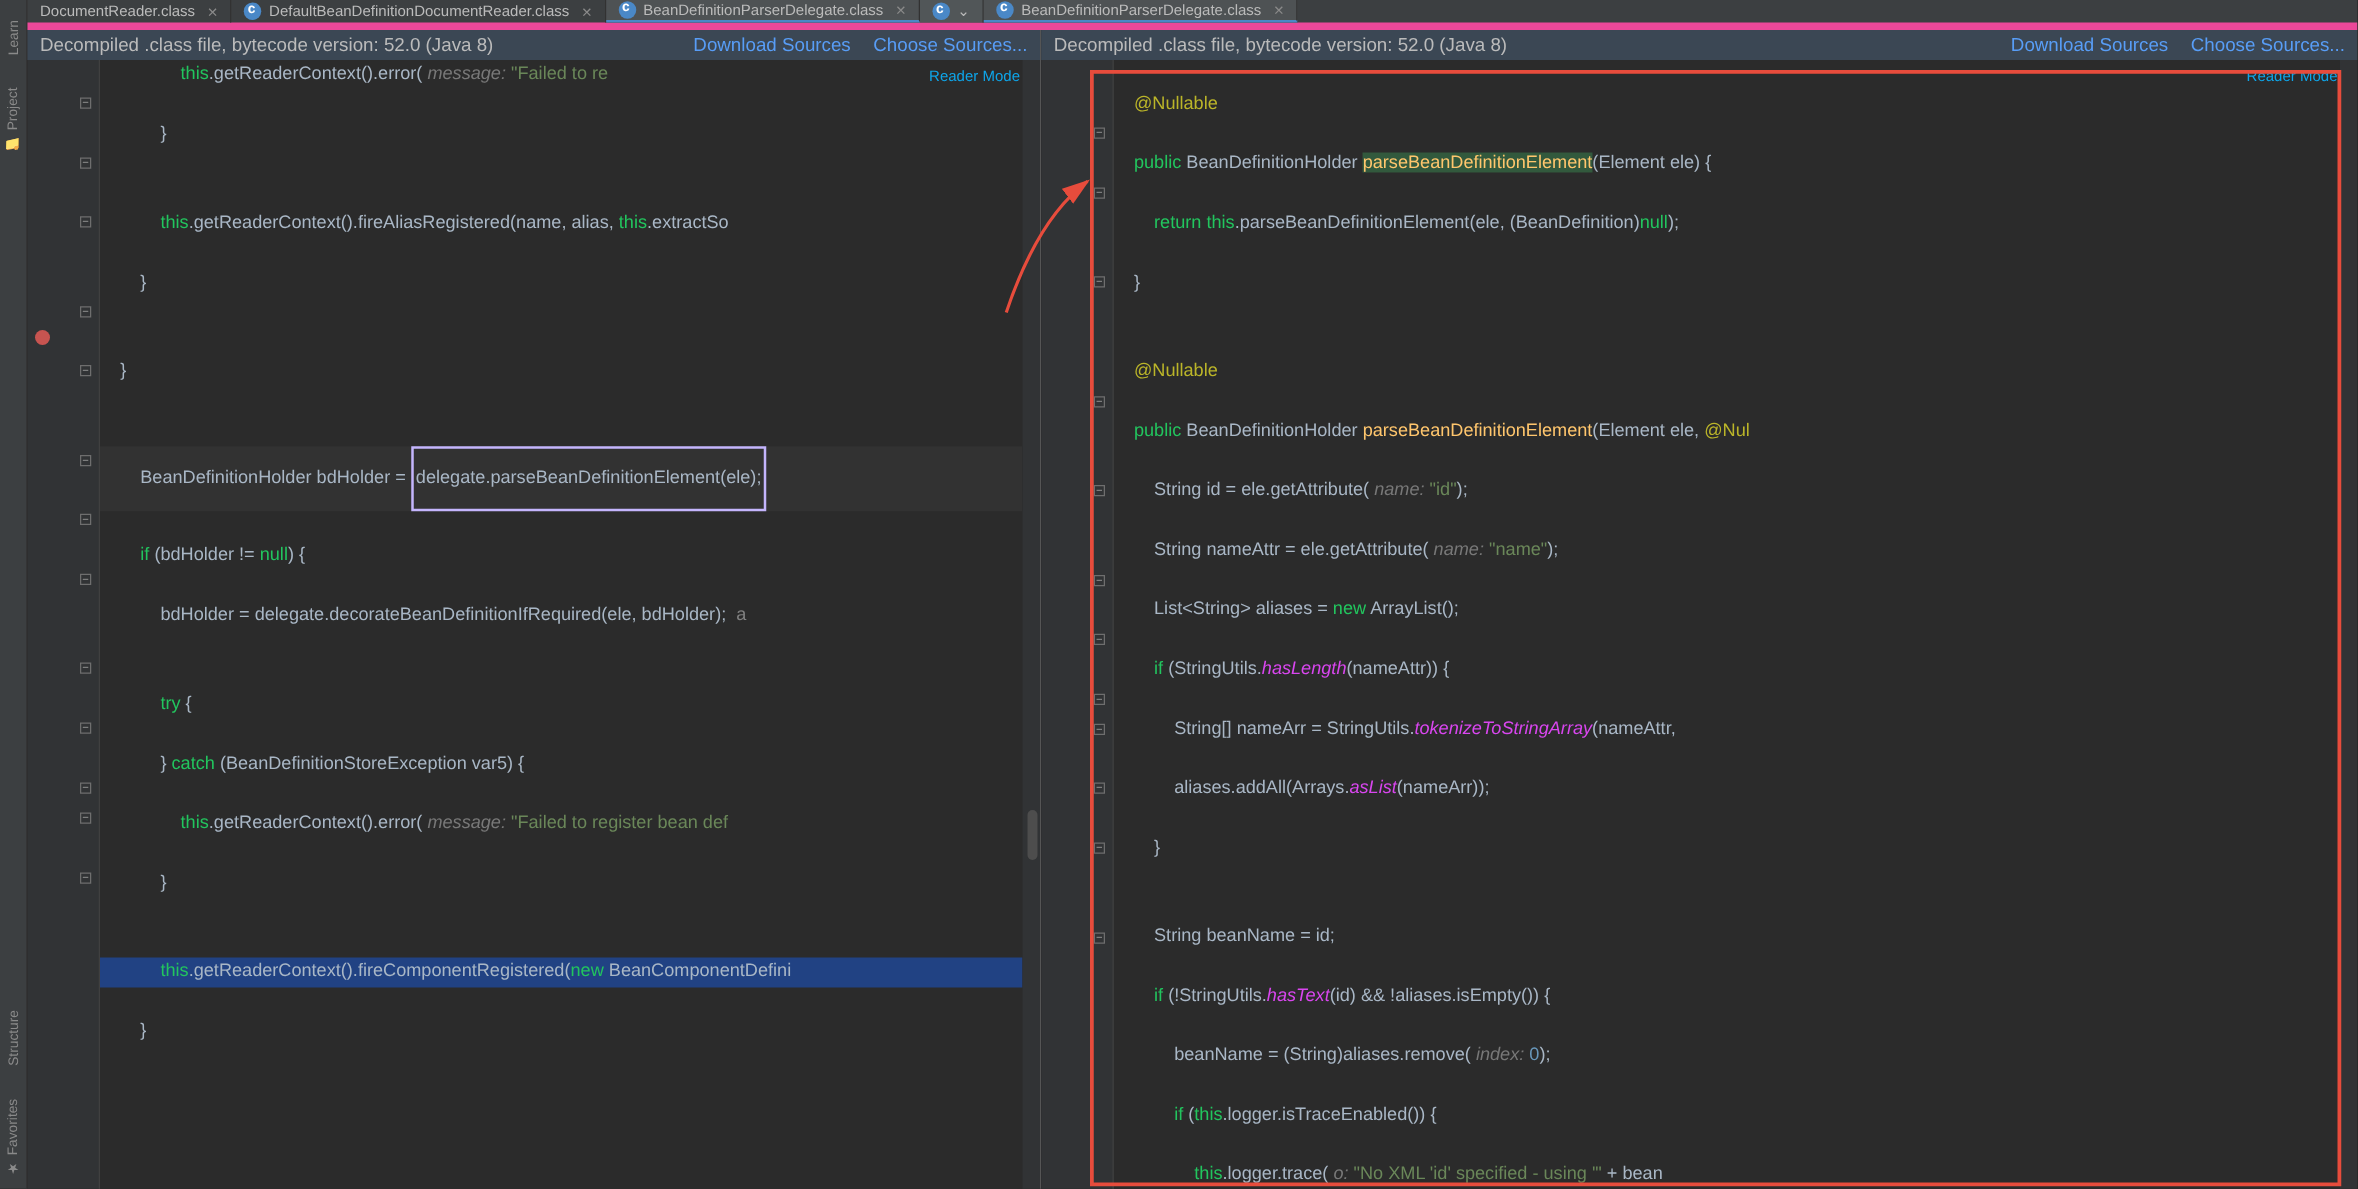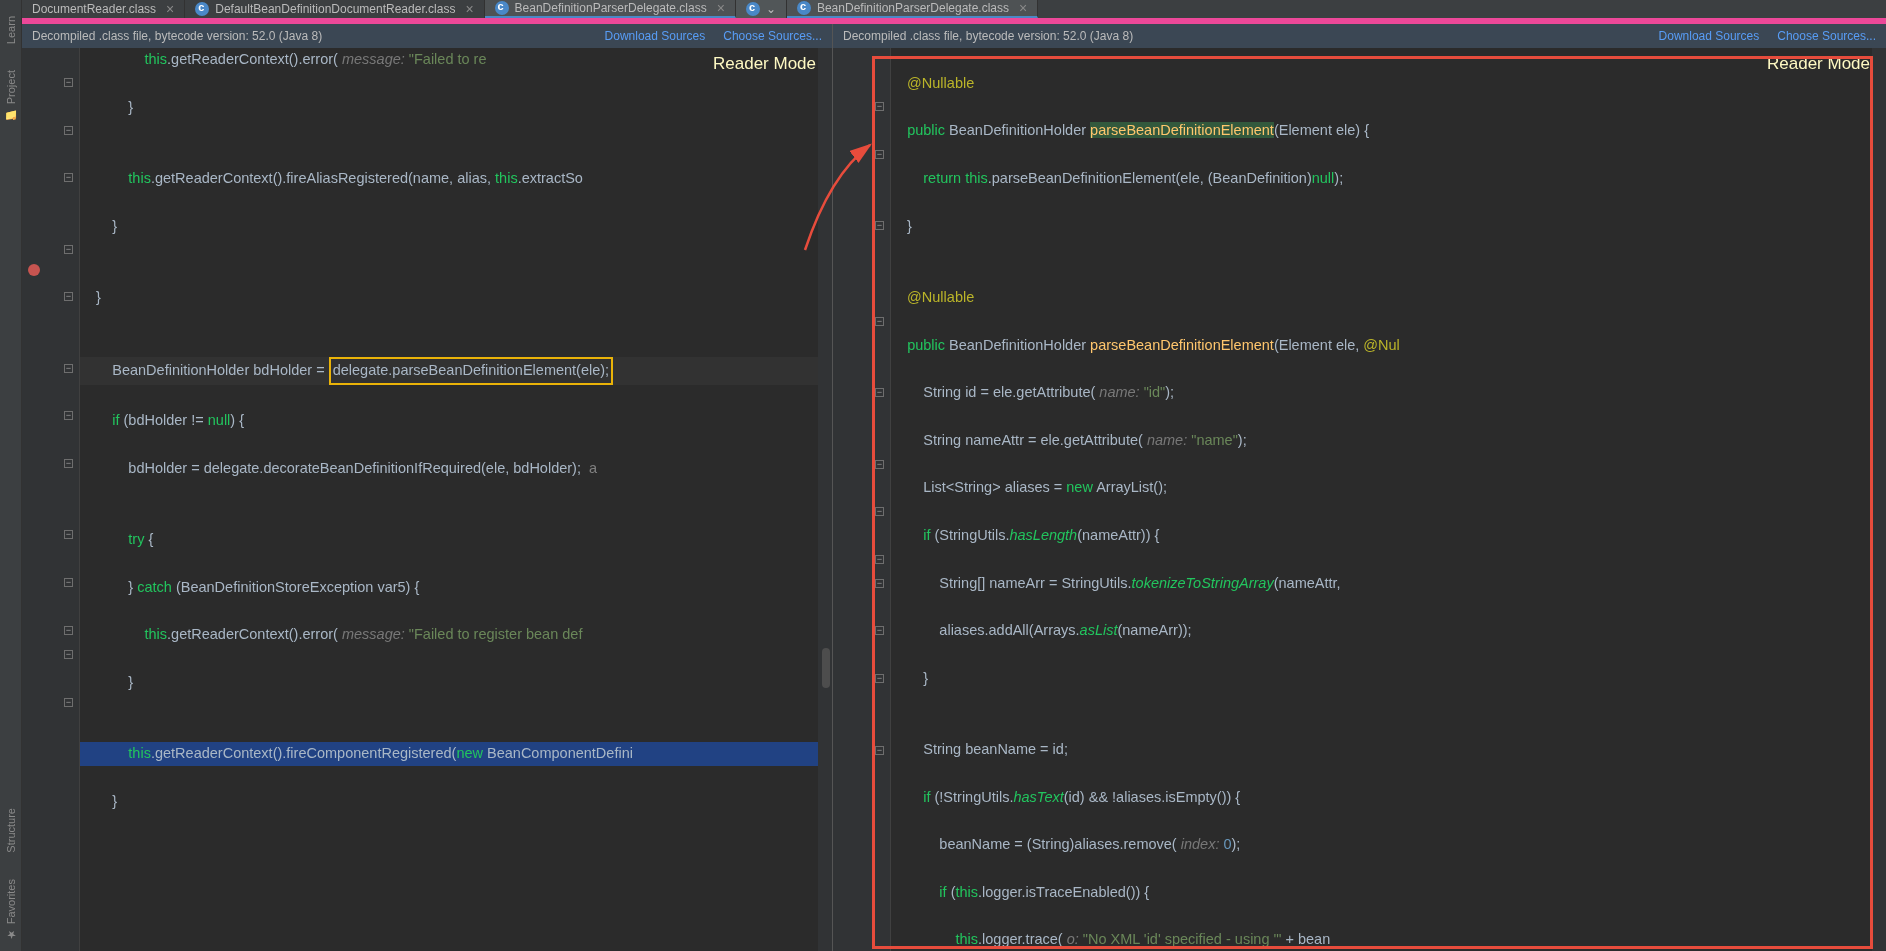--- a/index.html
+++ b/index.html
@@ -19,7 +19,7 @@
 .split{flex:1;display:flex}
 .pane{flex:1;display:flex;flex-direction:column;min-width:0;position:relative}
 .pane.left{flex:0 0 811px;border-right:1px solid #555}
-.info-bar{height:24px;background:#3b4754;display:flex;align-items:center;padding:0 10px;font-size:12px;color:#bbb}
+.info-bar{height:24px;background:#3b4754;display:flex;align-items:center;padding:0 10px;font-size:15px;color:#bbb}
 .info-bar .links{margin-left:auto;display:flex;gap:18px}
 .info-bar .link{color:#589df6;cursor:pointer}
 .reader-mode{position:absolute;top:30px;right:16px;color:#fef9c3;font-size:17px;z-index:5}

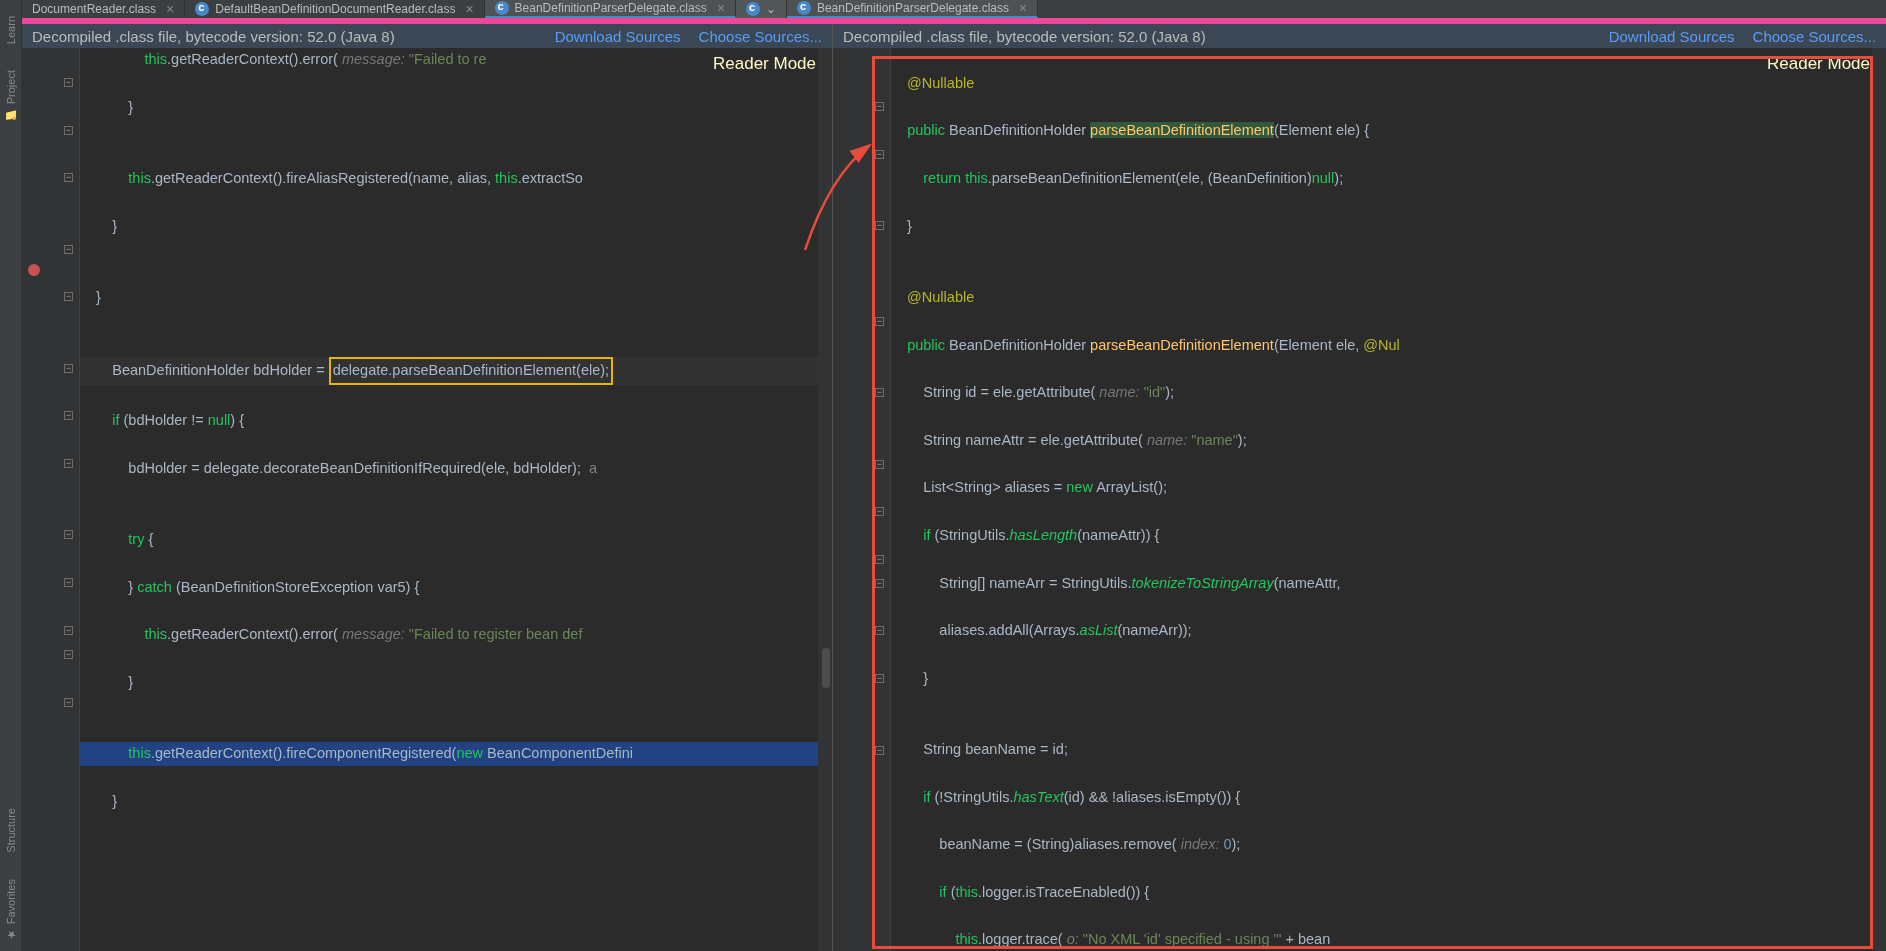--- a/index.html
+++ b/index.html
@@ -22,7 +22,7 @@
 .info-bar{height:24px;background:#3b4754;display:flex;align-items:center;padding:0 10px;font-size:15px;color:#bbb}
 .info-bar .links{margin-left:auto;display:flex;gap:18px}
 .info-bar .link{color:#589df6;cursor:pointer}
-.reader-mode{position:absolute;top:30px;right:16px;color:#fef9c3;font-size:17px;z-index:5}
+.reader-mode{position:absolute;top:30px;right:16px;color:#0ea5e9;font-size:12px;z-index:5}
 .code-wrap{flex:1;display:flex;overflow:hidden;position:relative;background:#2b2b2b}
 .gutter{width:58px;background:#313335;border-right:1px solid #404040;position:relative;flex-shrink:0}
 .gutter-right{width:14px;background:#313335;flex-shrink:0}

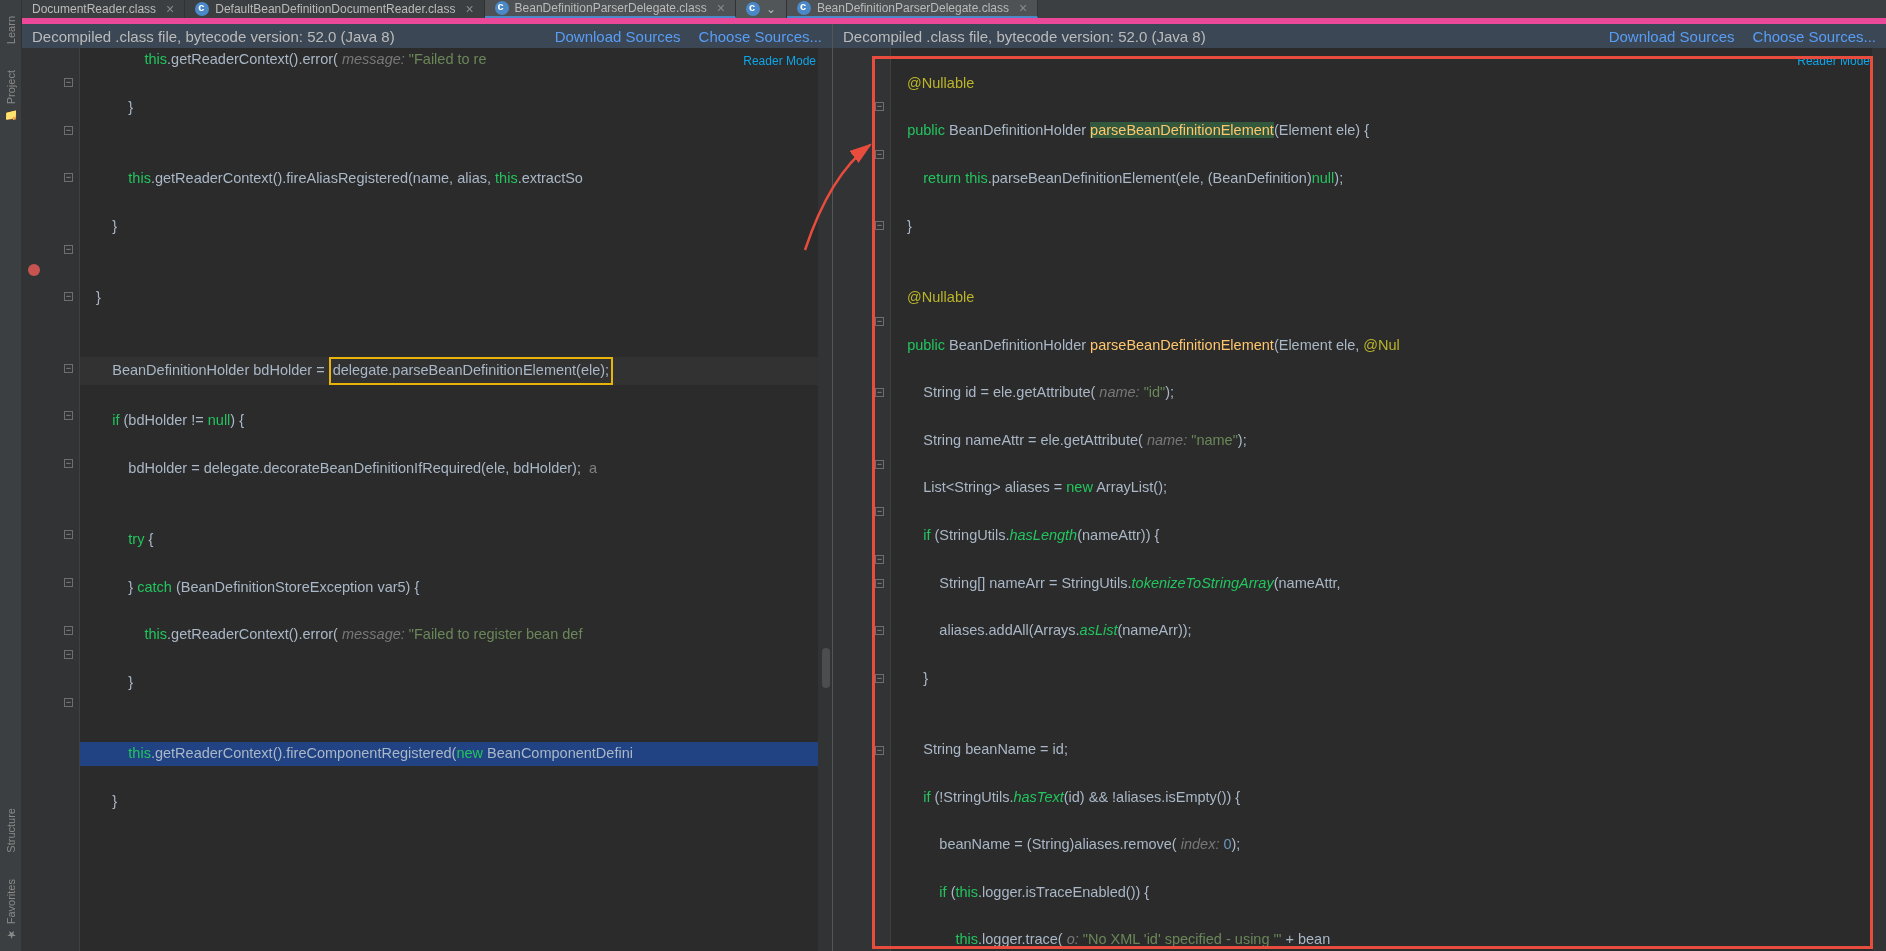--- a/index.html
+++ b/index.html
@@ -38,7 +38,7 @@
 .u{text-decoration-style:solid;text-underline-offset:2px}
 .hl-line{background:#323232}
 .hl-sel{background:#214283}
-.red-box{border:2px solid #eab308;display:inline-block;padding:0 2px}
+.red-box{border:2px solid #c4b5fd;display:inline-block;padding:12px 2px}
 .breakpoint{position:absolute;left:6px;width:12px;height:12px;border-radius:50%;background:#c75450}
 .fold{position:absolute;left:42px;width:9px;height:9px;border:1px solid #6e6e6e;color:#a0a0a0;font-size:9px;line-height:7px;text-align:center}
 .right-pane-border{position:absolute;top:56px;left:872px;right:13px;bottom:2px;border:3px solid #e74c3c;pointer-events:none;z-index:10}

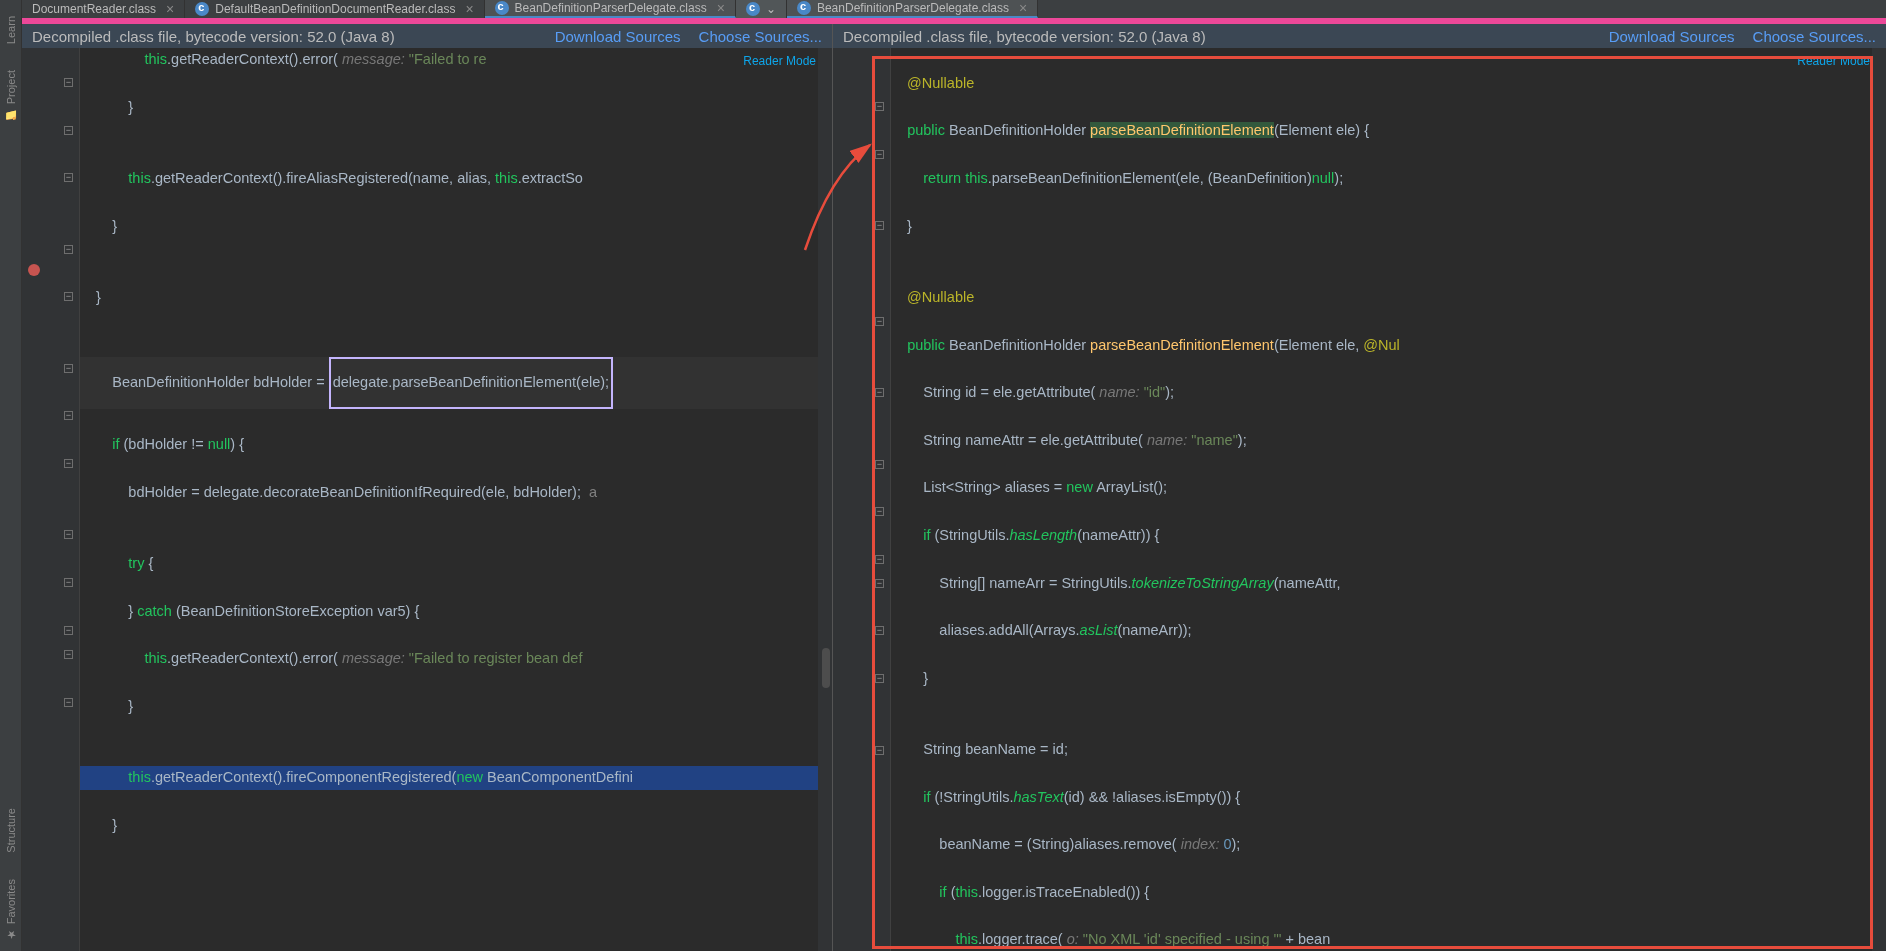--- a/index.html
+++ b/index.html
@@ -31,7 +31,7 @@
 .s{color:#6a8759}
 .c{color:#808080}
 .m{color:#ffc66d}
-.mi{color:#22c55e;font-style:italic}
+.mi{color:#d946ef;font-style:italic}
 .n{color:#6897bb}
 .p{color:#787878;font-style:italic}
 .a{color:#bbb529}

